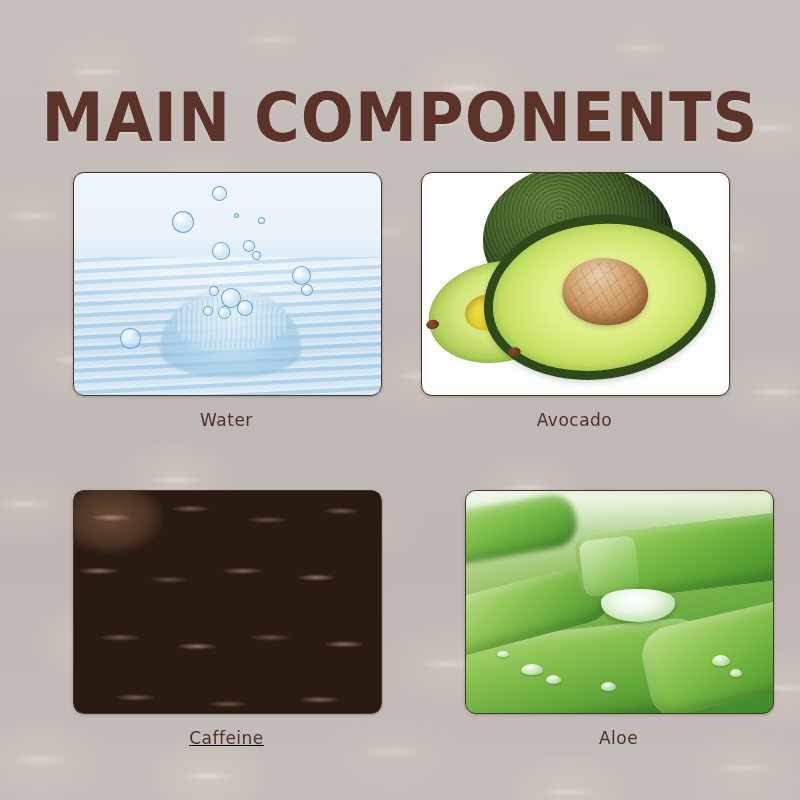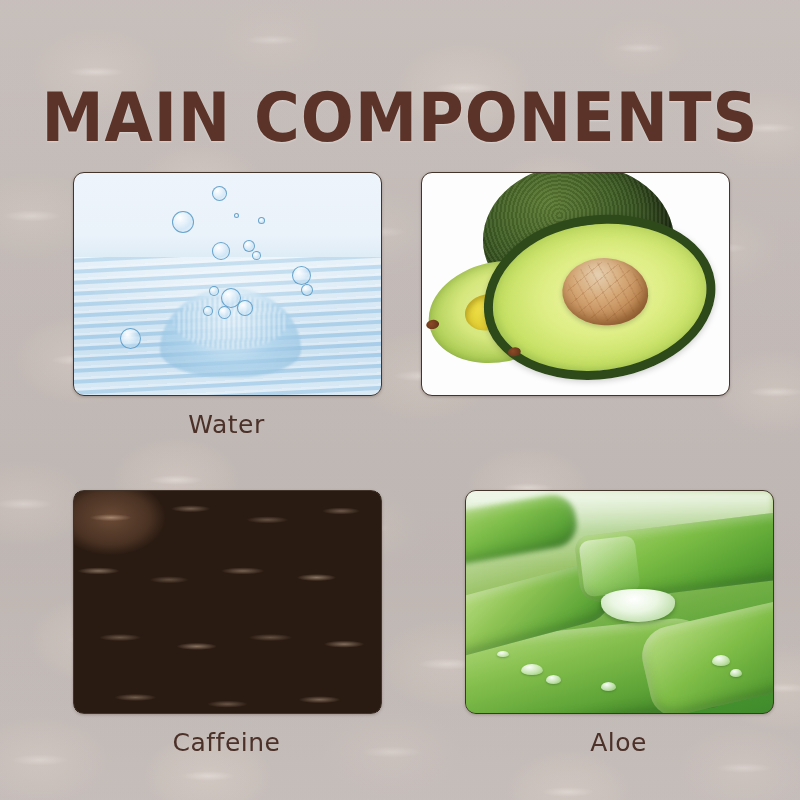--- a/index.html
+++ b/index.html
@@ -167,7 +167,7 @@
     margin-top: 16px;
     text-align: center;
     font-family: "DejaVu Sans", "Liberation Sans", sans-serif;
-    font-size: 25px;
+    font-size: 17px;
     font-weight: 400;
     color: #4c3129;
     letter-spacing: .5px;

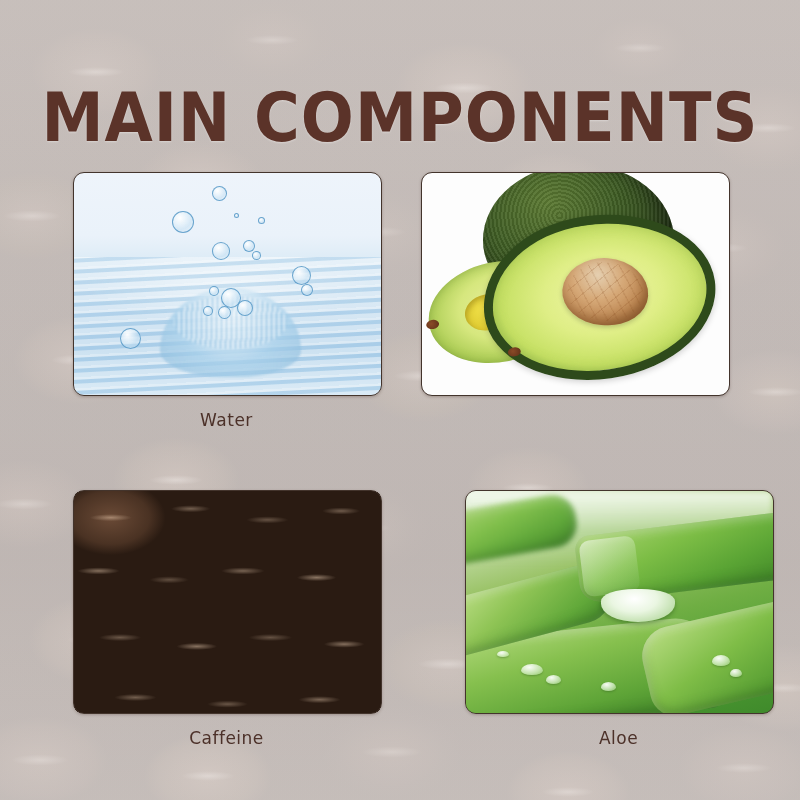--- a/index.html
+++ b/index.html
@@ -482,6 +482,7 @@
           <span class="av-stem" style="left:4%;top:76%;"></span>
         </div>
       </div>
+      <div class="caption">Avocado</div>
     </div>
 
     <div class="cell c2">

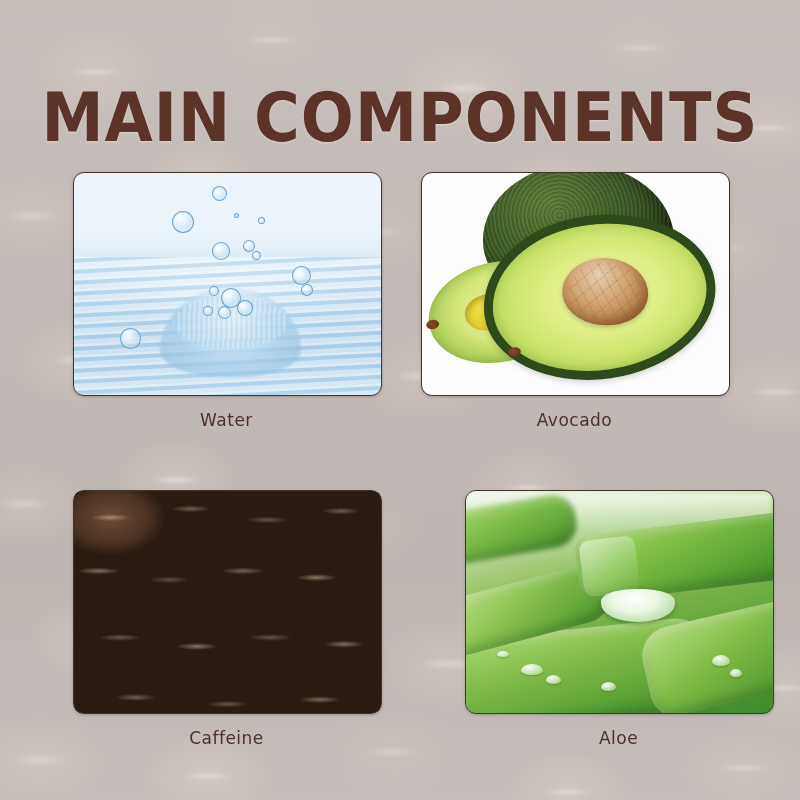--- a/index.html
+++ b/index.html
@@ -149,7 +149,7 @@
   }
   .cell.c0 { left: 0;   top: 0; }
   .cell.c1 { left: 348px; top: 0; }
-  .cell.c2 { left: 0;   top: 318px; }
+  .cell.c2 { left: 0;   top: 318px; text-decoration: underline; }
   .cell.c3 { left: 348px; top: 318px; margin-left: 44px; }
 
   .card {

